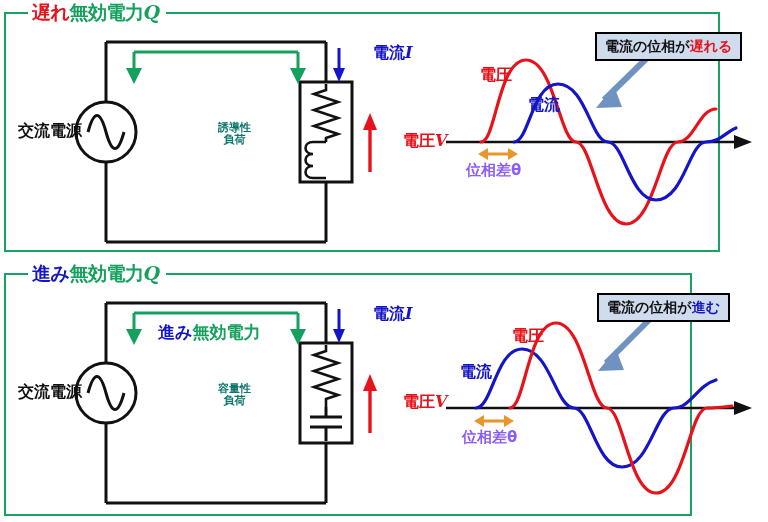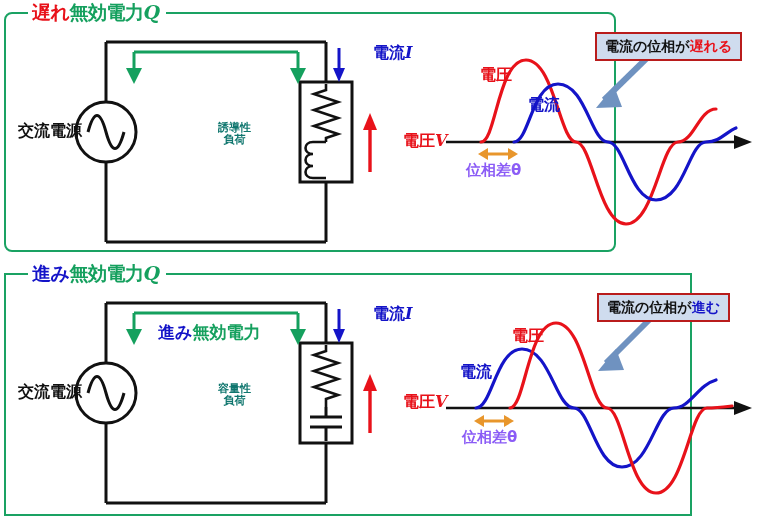--- a/index.html
+++ b/index.html
@@ -28,7 +28,7 @@
     background: transparent;
     box-sizing: border-box;
   }
-  #panel-lagging { left: 4px;  top: 12px;  width: 612px; height: 240px; border-radius: 8px; }
+  #panel-lagging { left: 4px;  top: 12px;  width: 716px; height: 240px; }
   #panel-leading { left: 4px;  top: 273px; width: 688px; height: 243px; }
 
   .panel-title {

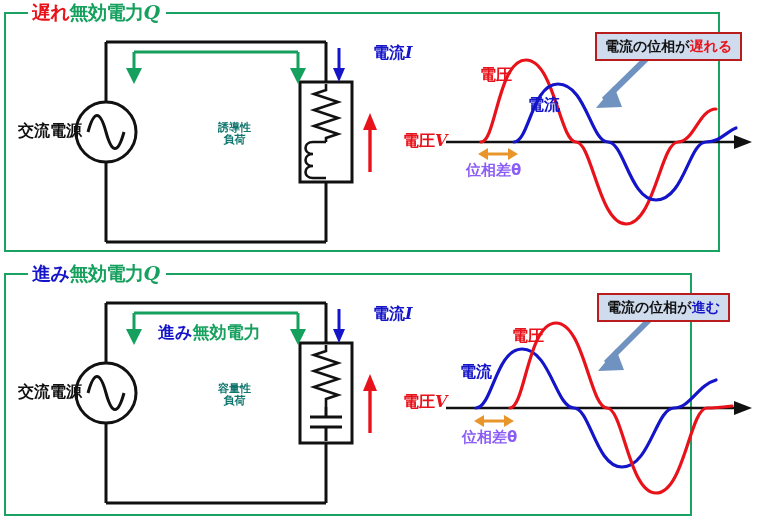--- a/index.html
+++ b/index.html
@@ -68,7 +68,7 @@
 
   .callout {
     position: absolute;
-    border: 2px solid #b91c1c;
+    border: 2px solid #000000;
     background: #cfdcee;
     font-size: 14px;
     font-weight: bold;

